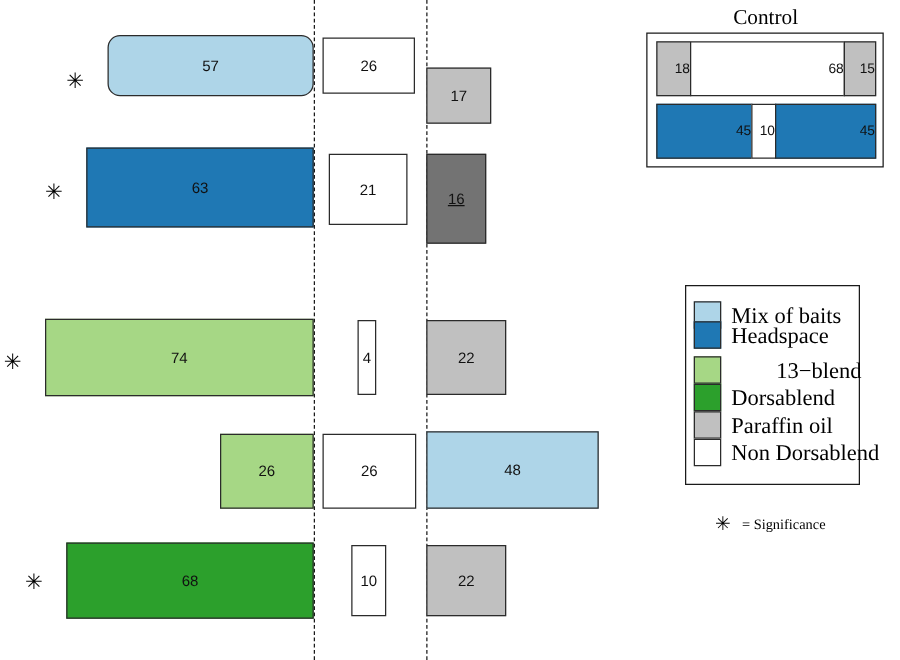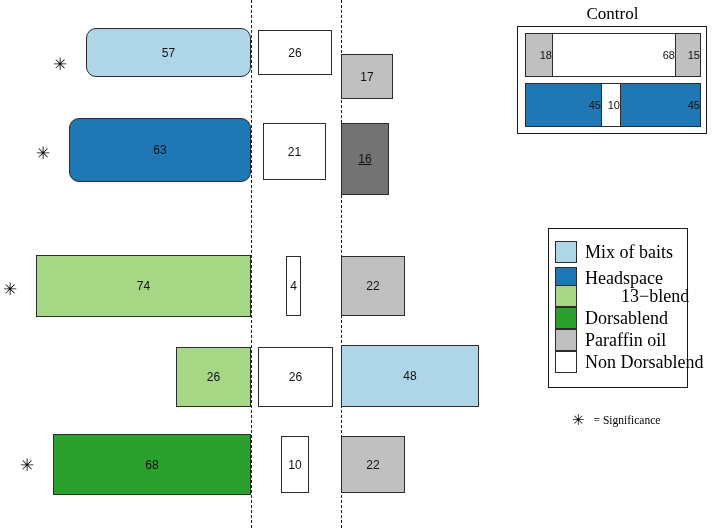--- a/index.html
+++ b/index.html
@@ -146,7 +146,7 @@
   </div>
 
   <span class="sig" style="left:36px; top:145px;">✳</span>
-  <div class="bar" style="left:69px;  top:118px; width:182px; height:64px; background:#1F78B4;border-radius:10px;">
+  <div class="bar" style="left:69px;  top:118px; width:182px; height:64px; background:#1F78B4;">
     <span class="bar-label">63</span>
   </div>
   <div class="bar" style="left:263px; top:123px; width:63px;  height:57px; background:#FFFFFF;">

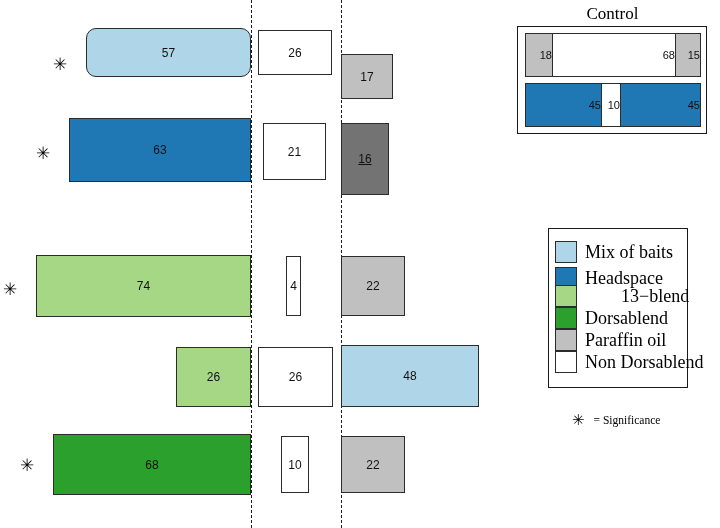--- a/index.html
+++ b/index.html
@@ -220,7 +220,7 @@
       <span class="legend-swatch" style="background:#AED5E8;"></span>
       <span class="legend-label">Mix of baits</span>
     </div>
-    <div class="legend-row" style="left:6px; top:38px;">
+    <div class="legend-row" style="left:6px; top:28px;">
       <span class="legend-swatch" style="background:#1F78B4;"></span>
       <span class="legend-label">Headspace</span>
     </div>

